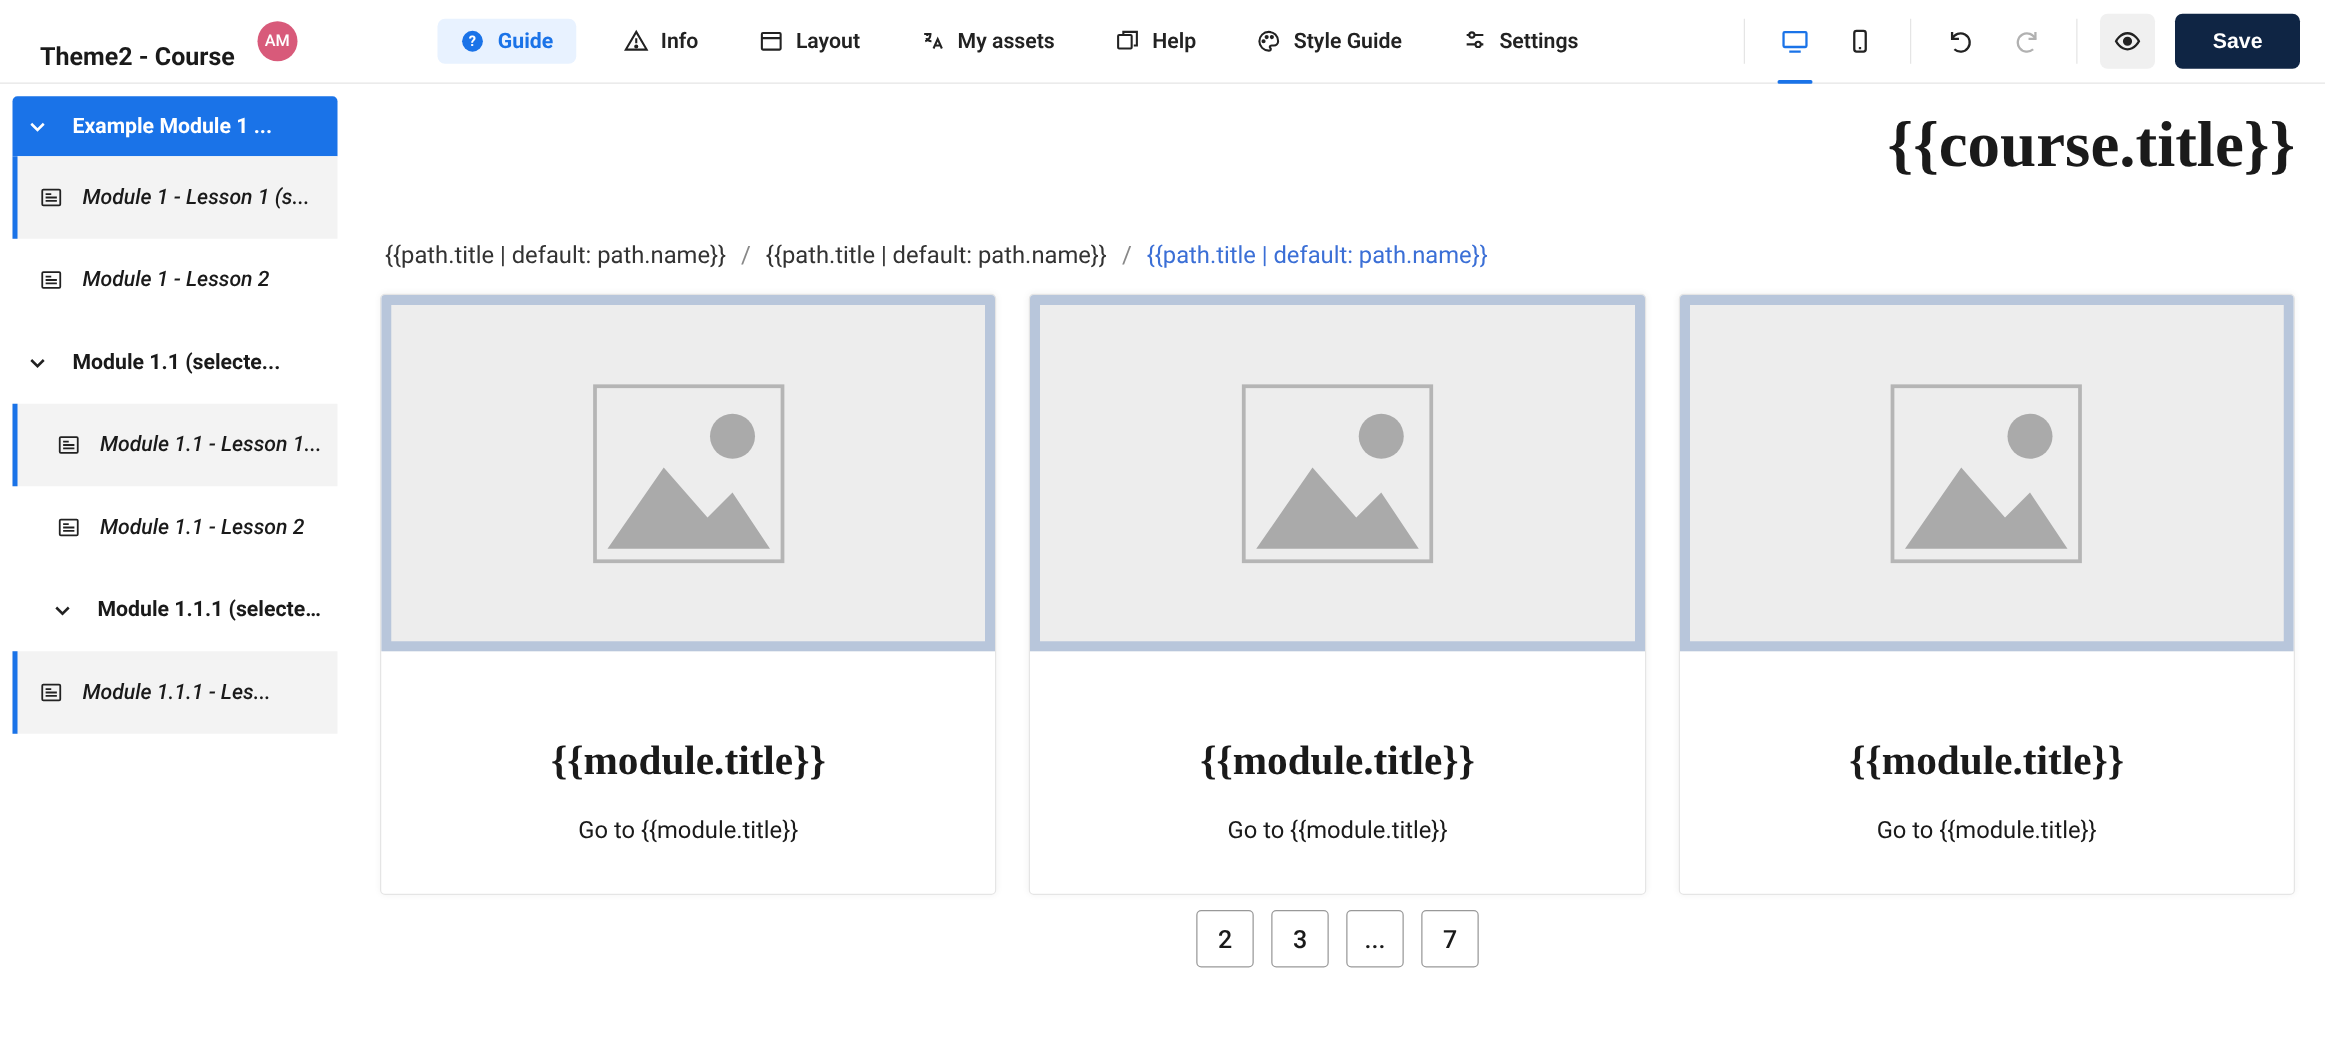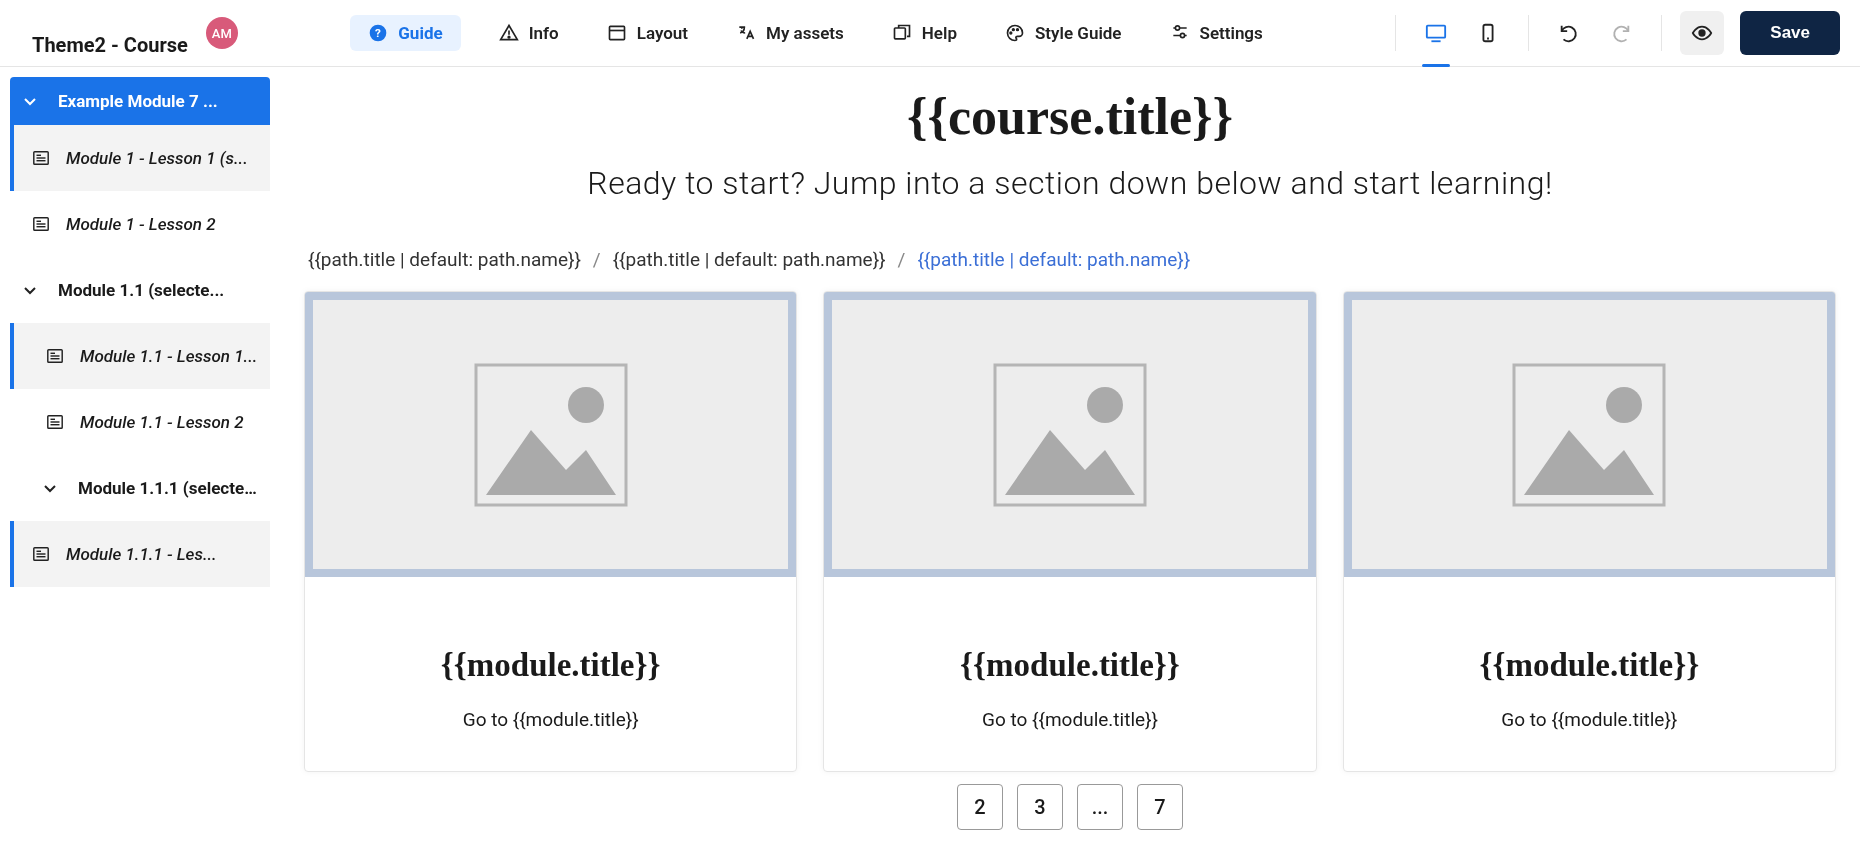--- a/index.html
+++ b/index.html
@@ -167,7 +167,7 @@
       <svg viewBox="0 0 16 16">
           <path d="M3 6l5 5 5-5" stroke="#fff" stroke-width="2" fill="none"></path>
         </svg>
-      <span class="txt">Example Module 7 ...</span>
+      <span class="txt">Example Module 1 ...</span>
     </div>
     <div class="lesson sel">
       <svg viewBox="0 0 20 20" fill="none" stroke="#222" stroke-width="1.6">

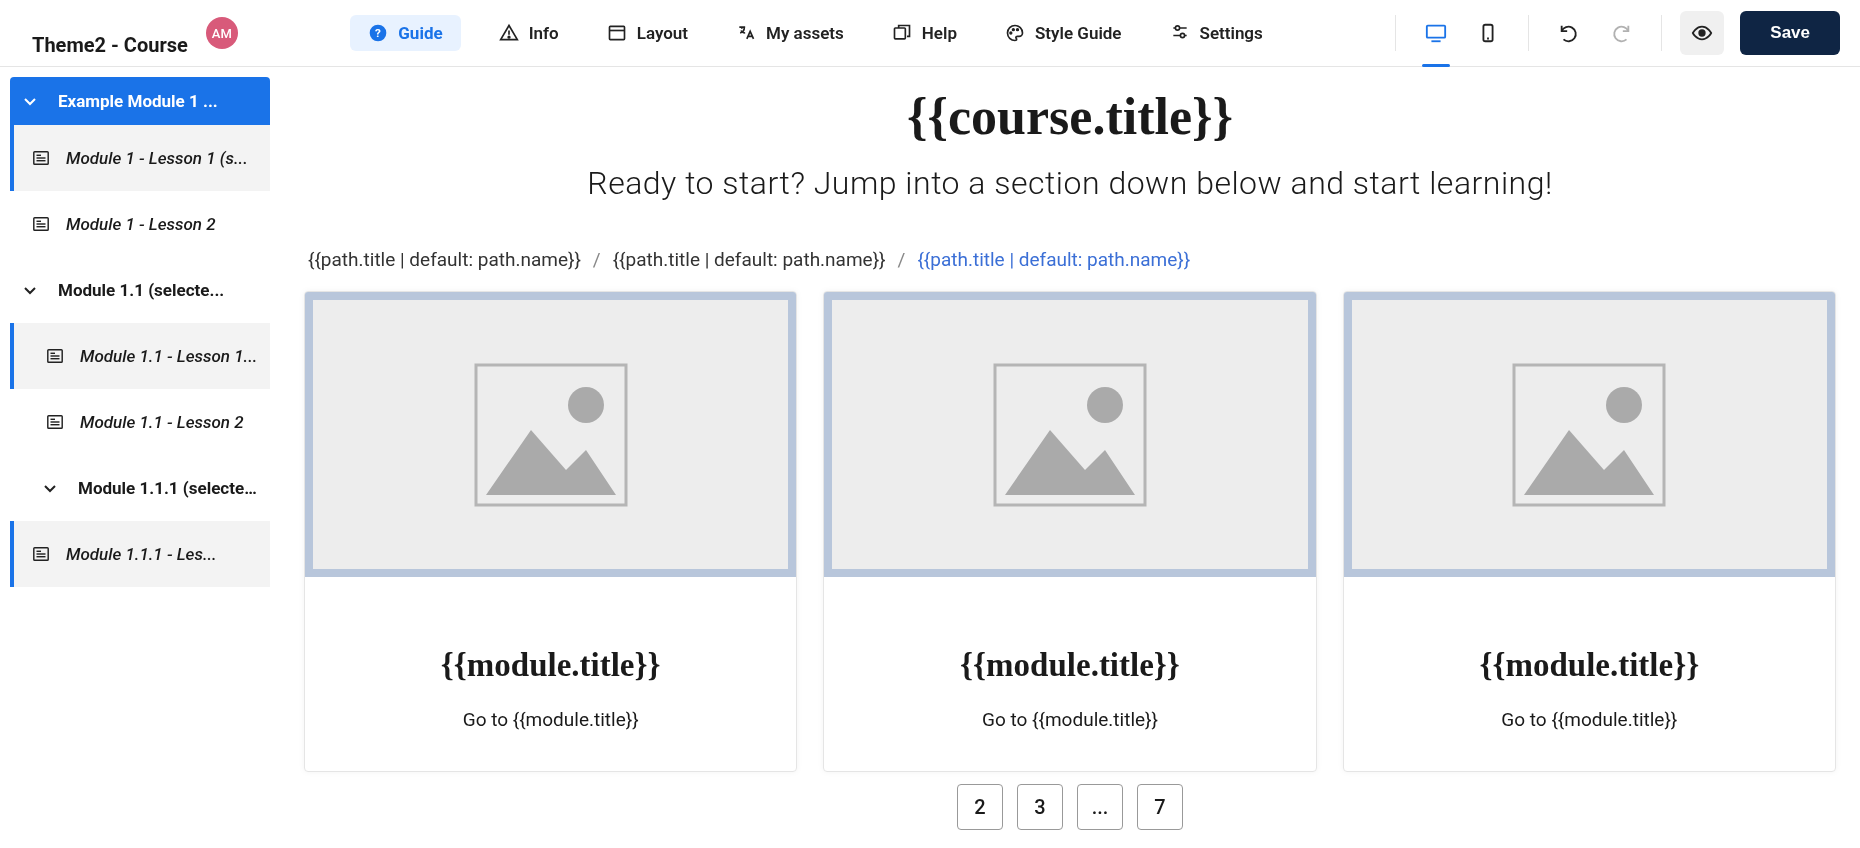--- a/index.html
+++ b/index.html
@@ -43,7 +43,7 @@
 
 
 .main{flex:1;padding:12px 24px 0 24px;overflow:hidden;}
-.course-title{font-family:Georgia,'Times New Roman',serif;font-size:52px;font-weight:900;text-align:center;margin-top:8px;}
+.course-title{font-family:Georgia,'Times New Roman',serif;font-size:52px;font-weight:900;text-align:right;margin-top:8px;}
 .subtitle{text-align:center;font-size:32px;font-weight:300;margin-top:18px;letter-spacing:.5px;}
 .crumbs{margin:46px 0 20px 4px;font-size:19px;color:#333;display:flex;gap:12px;flex-wrap:wrap;}
 .crumbs .sep{color:#888;}

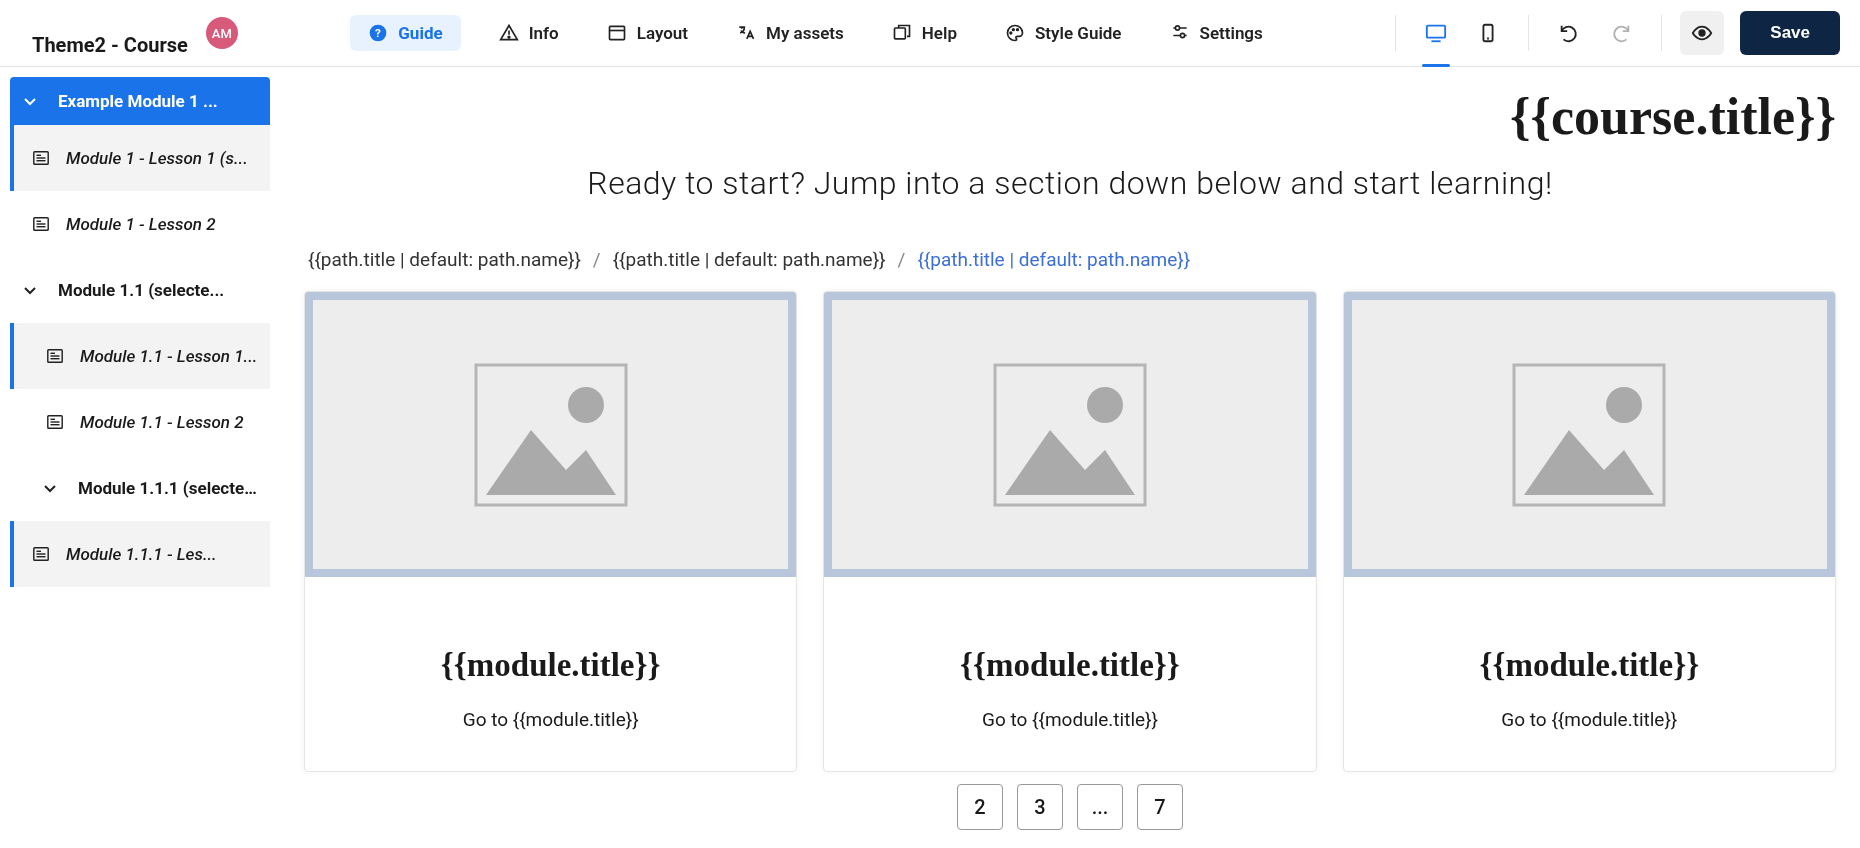--- a/index.html
+++ b/index.html
@@ -230,7 +230,6 @@
 
   <div class="main">
     <div class="course-title">{{course.title}}</div>
-    <div class="subtitle">Ready to start? Jump into a section down below and start learning!</div>
     <div class="crumbs">
       <span>{{path.title | default: path.name}}</span>
       <span class="sep">/</span>

